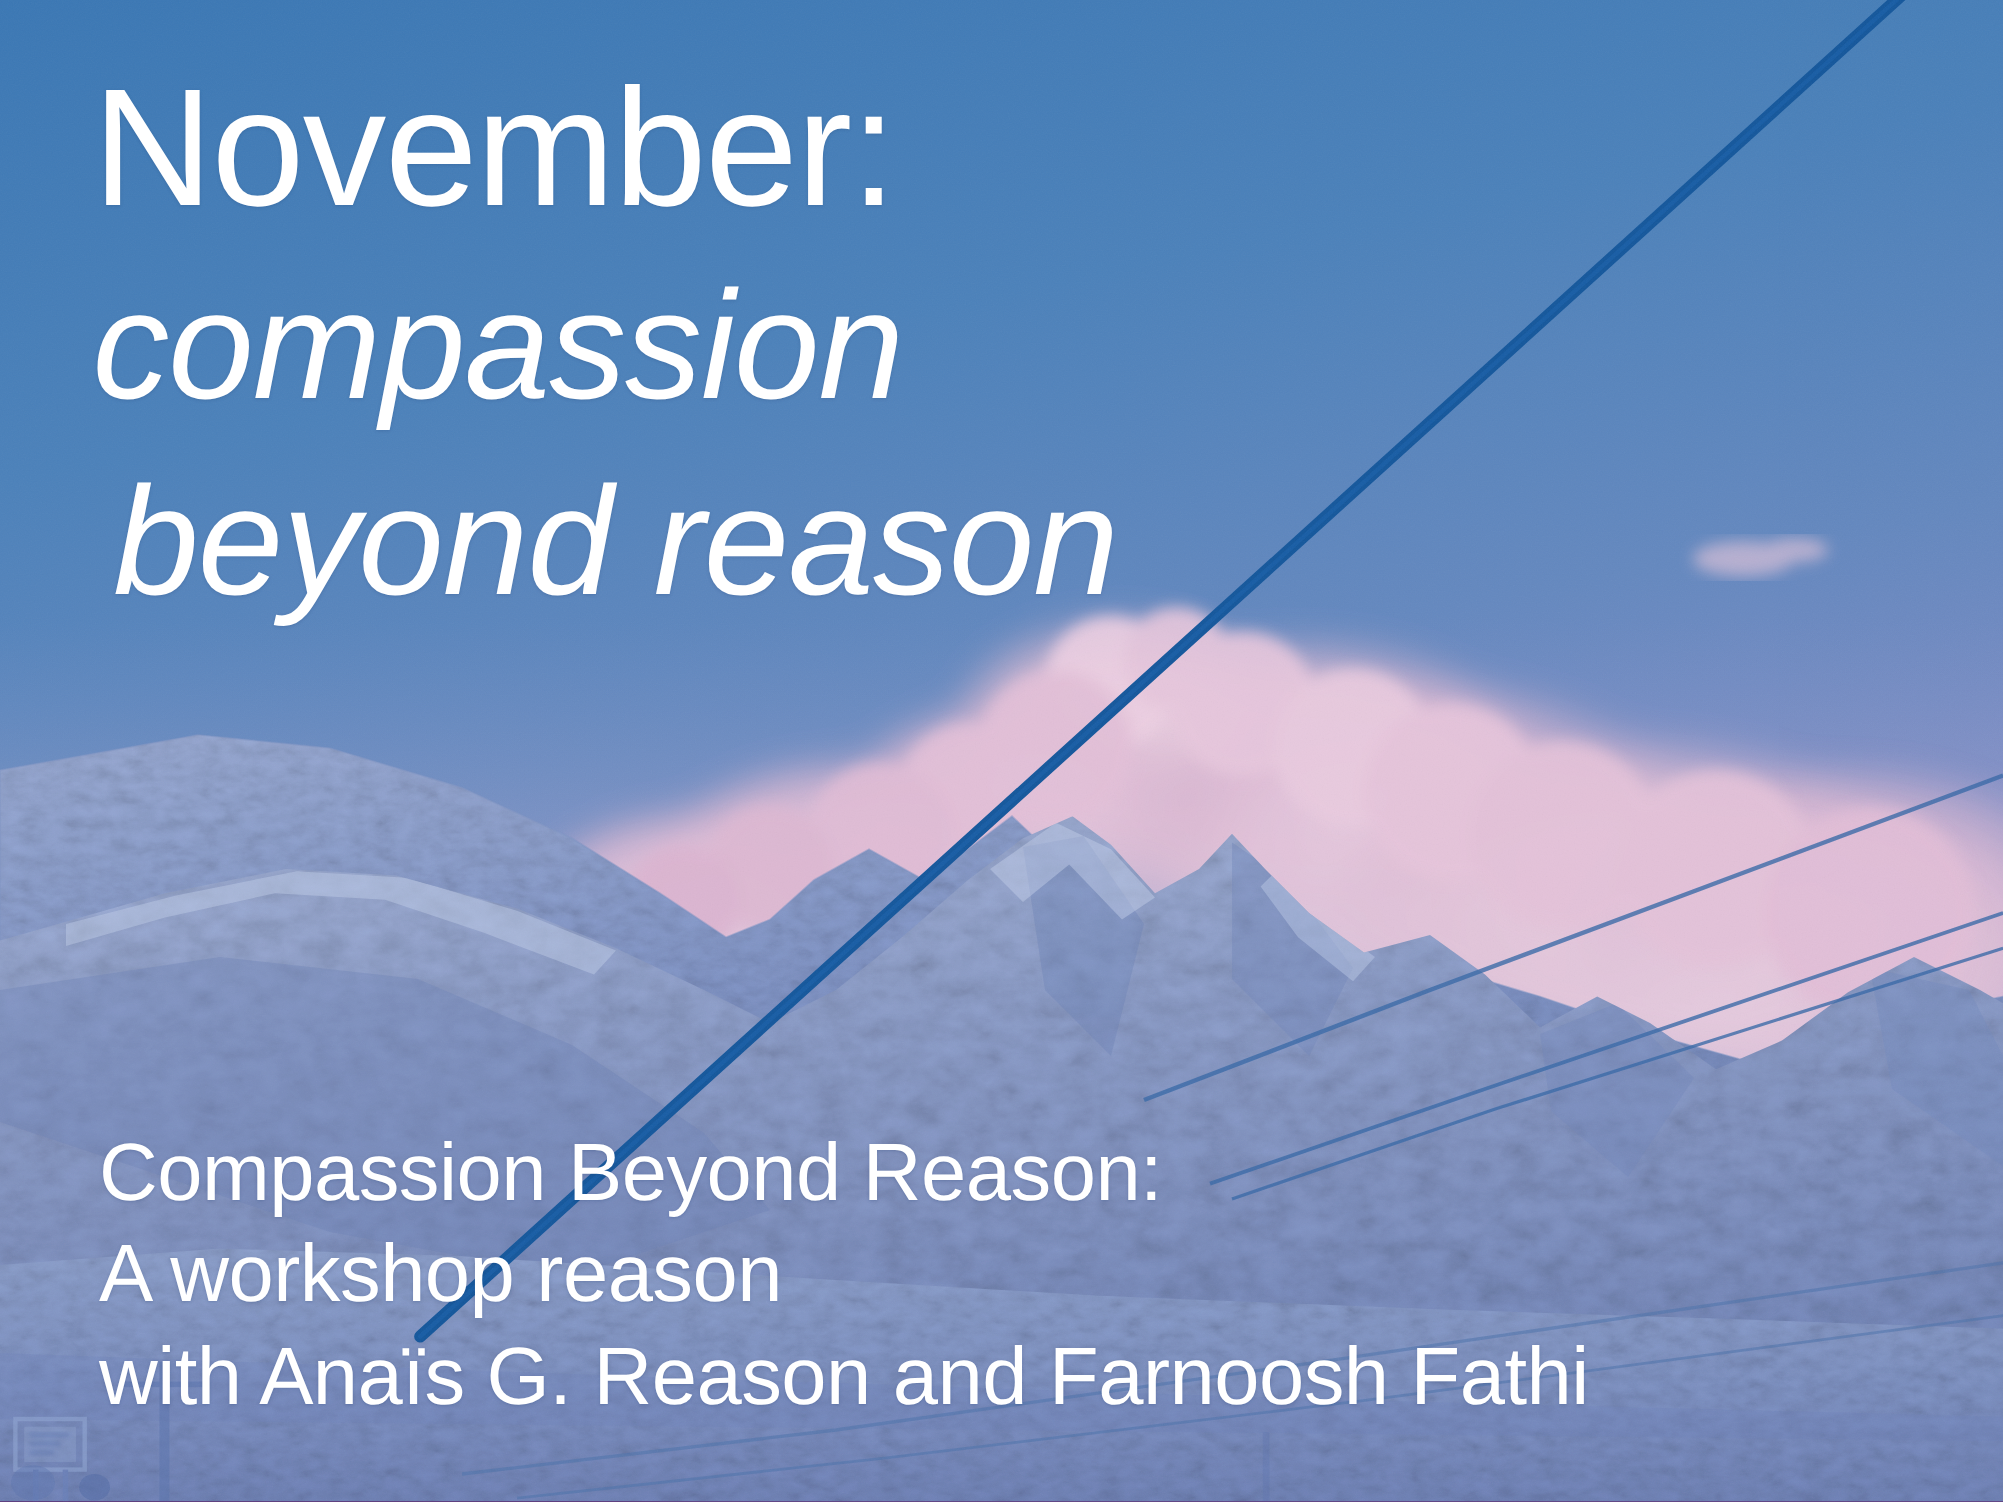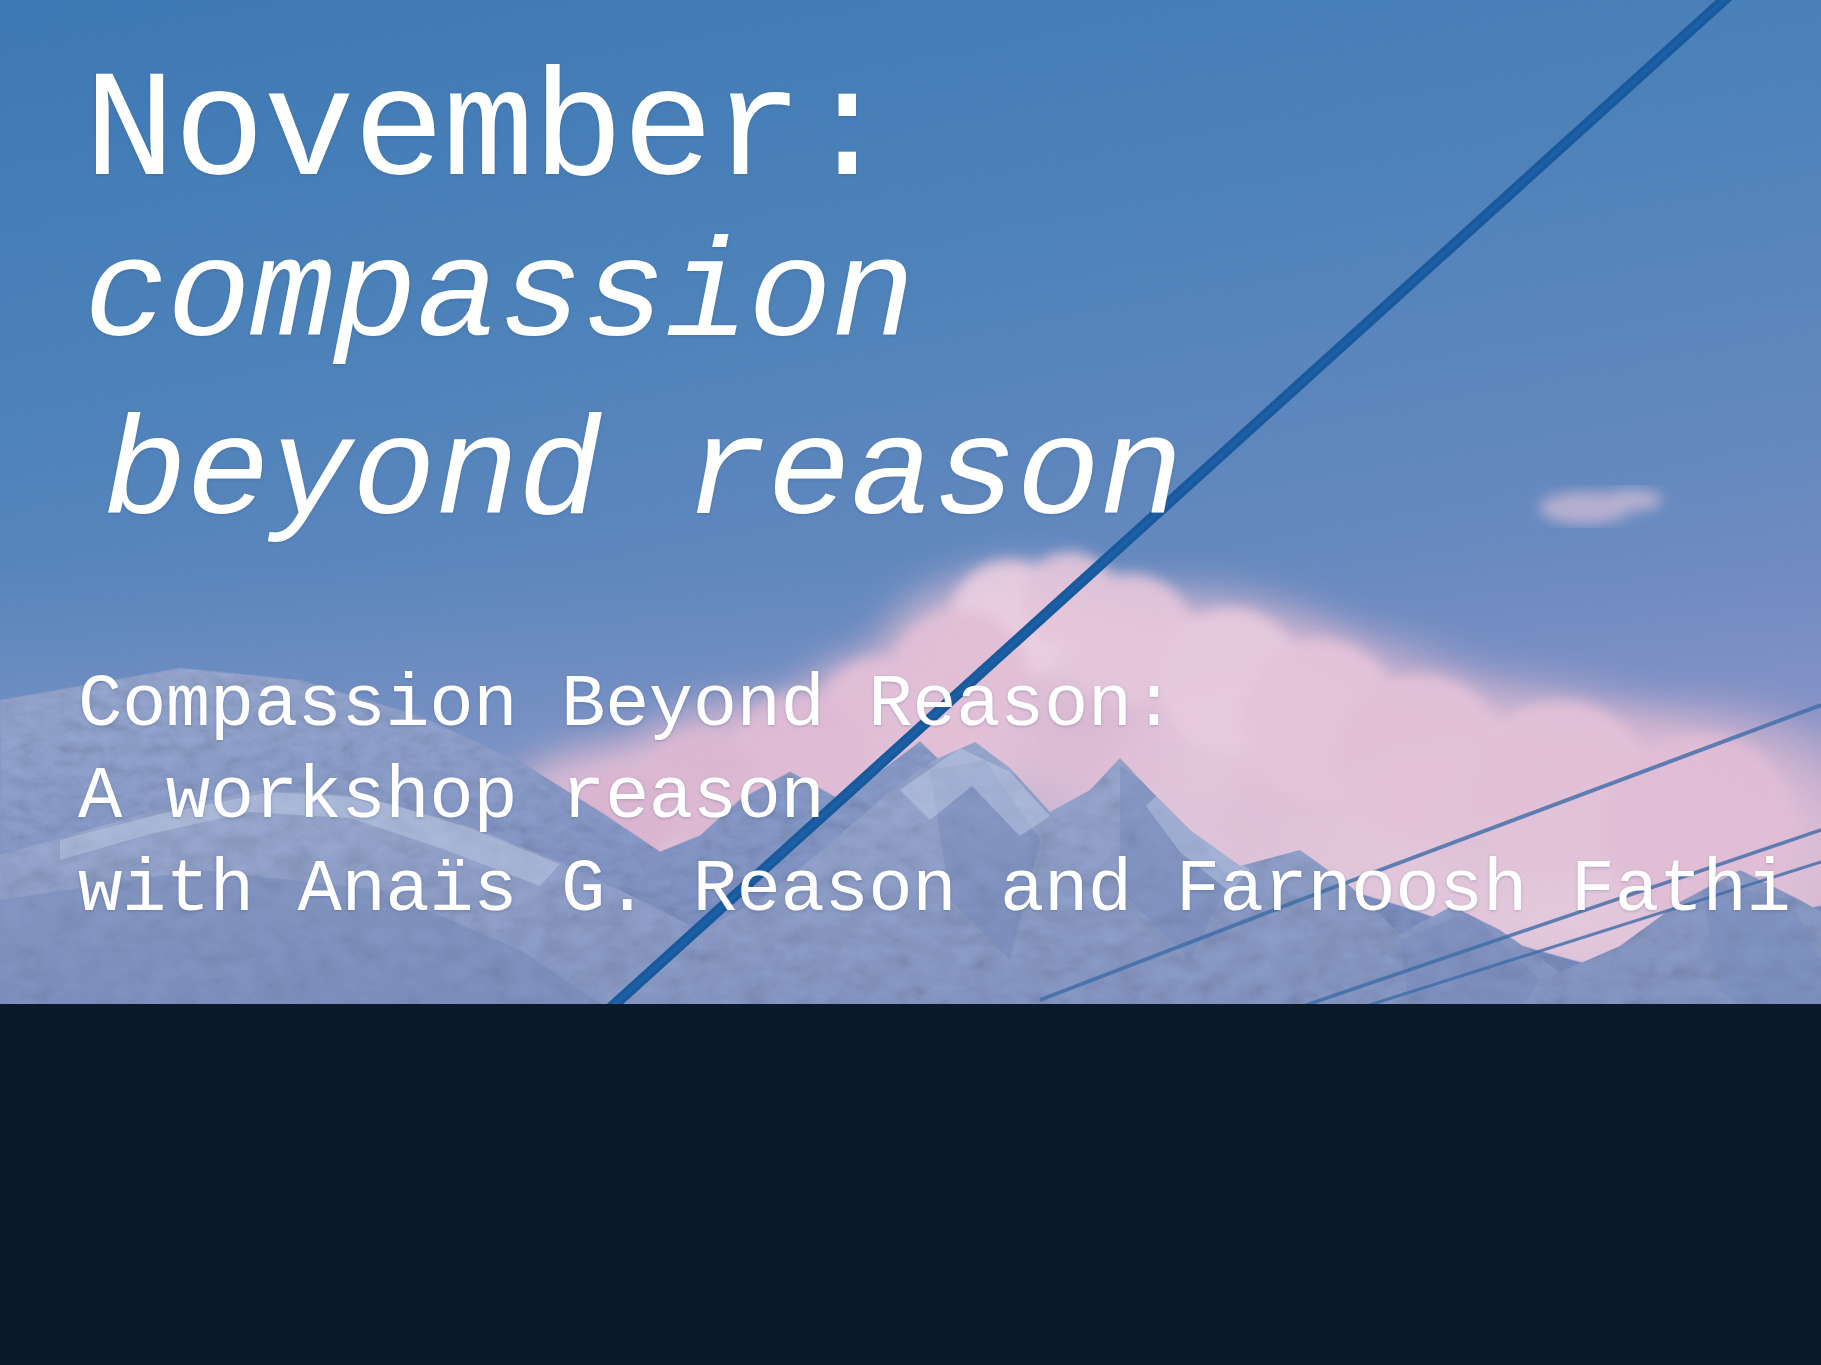--- a/index.html
+++ b/index.html
@@ -5,9 +5,9 @@
   html,body{margin:0;padding:0;background:#0b1a2b;}
   .poster{
     position:relative;
-    width:1821px;height:1004px;
+    width:1821px;height:1365px;
     overflow:hidden;
-    font-family:Liberation Mono, monospace;
+    font-family:Liberation Sans, sans-serif;
     background:#a21caf;
     -webkit-font-smoothing:antialiased;
   }

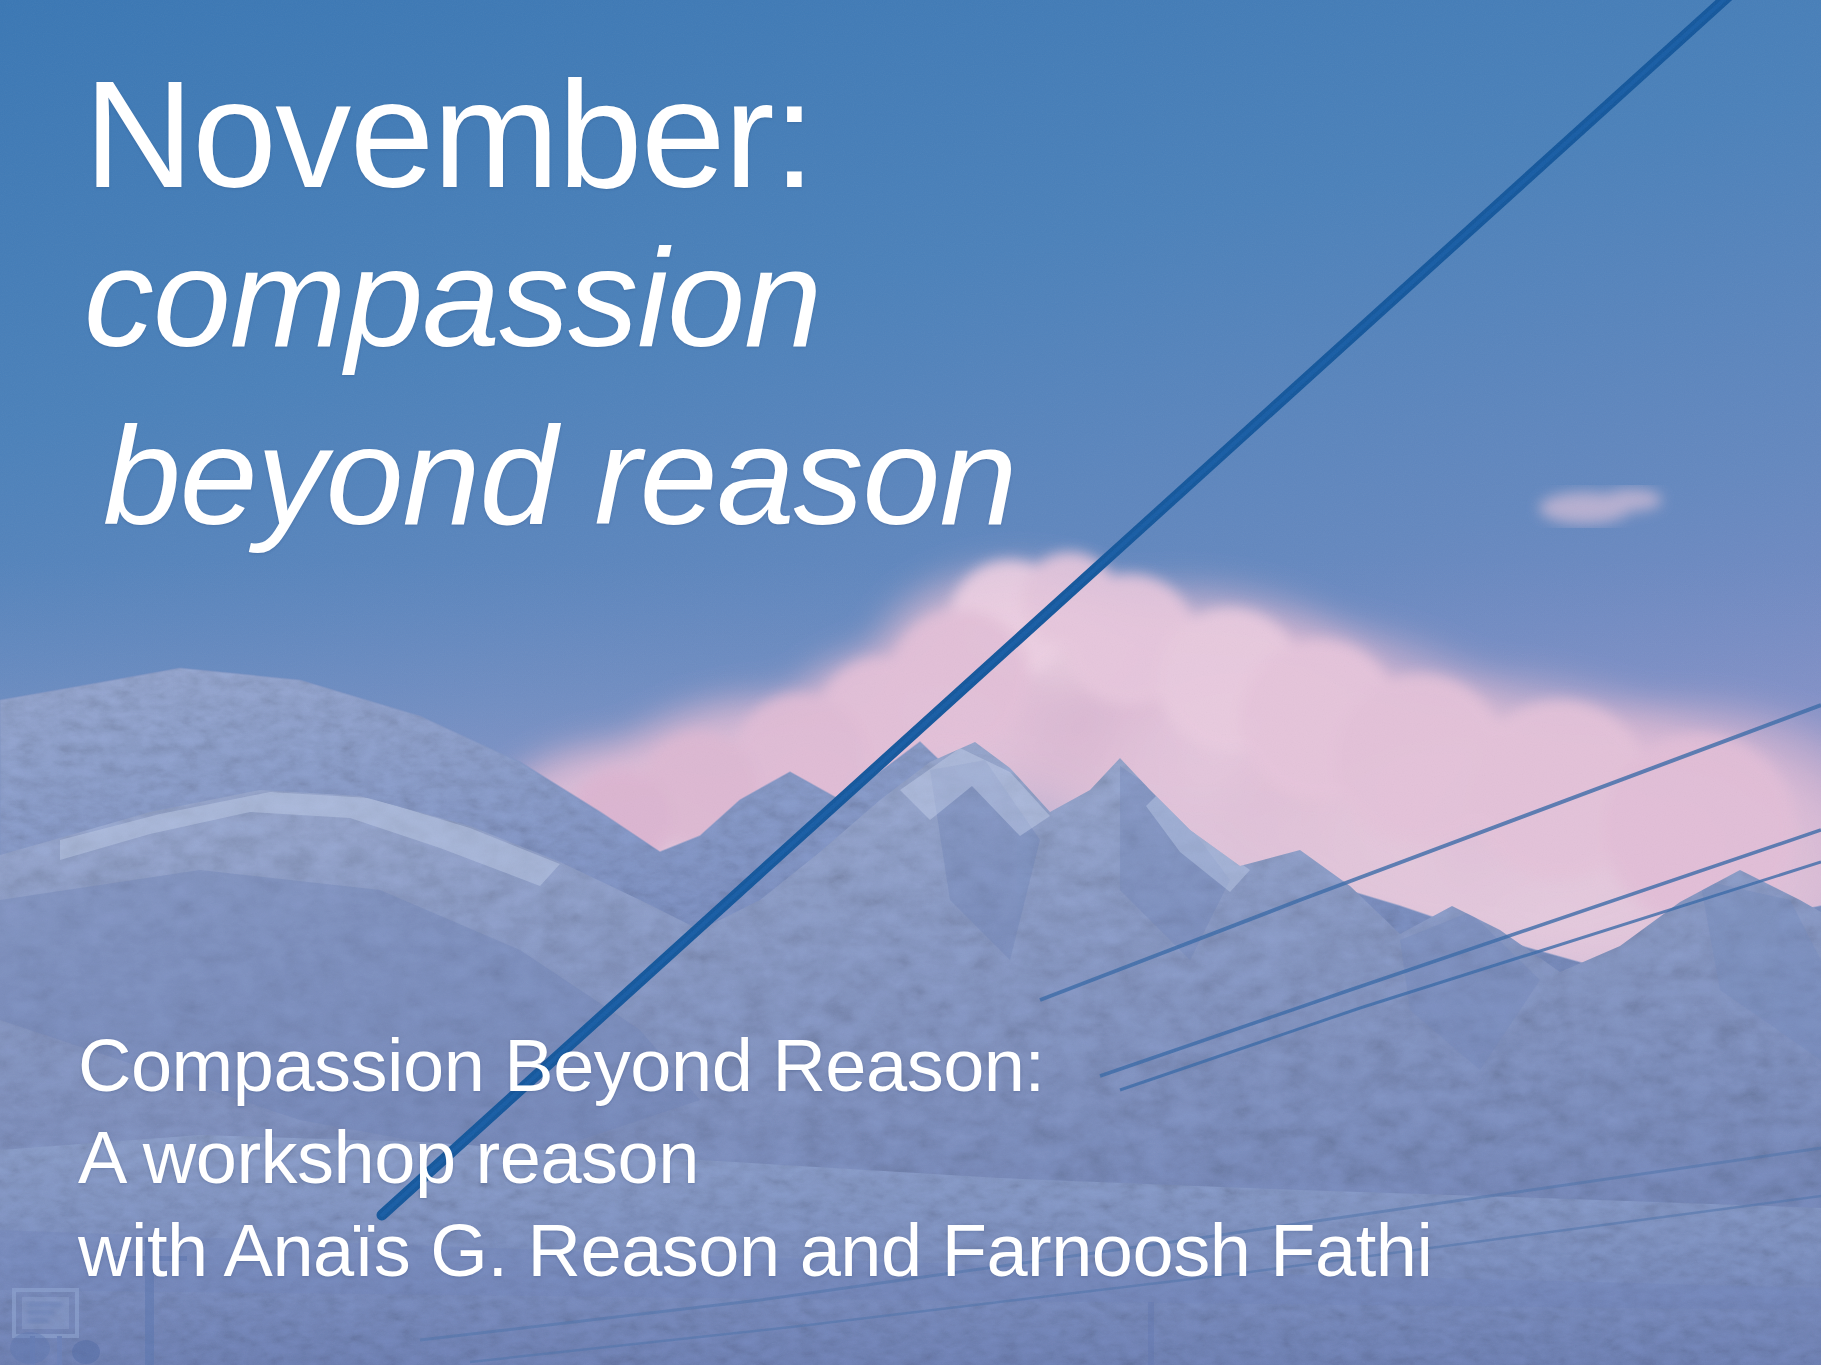--- a/index.html
+++ b/index.html
@@ -38,7 +38,7 @@
     margin:0;
     white-space:nowrap;
   }
-  .t-line2{margin-top:18px;}
+  .t-line2{margin-top:34px;}
   .t-line3{margin-top:38px;margin-left:19px;}
 
   

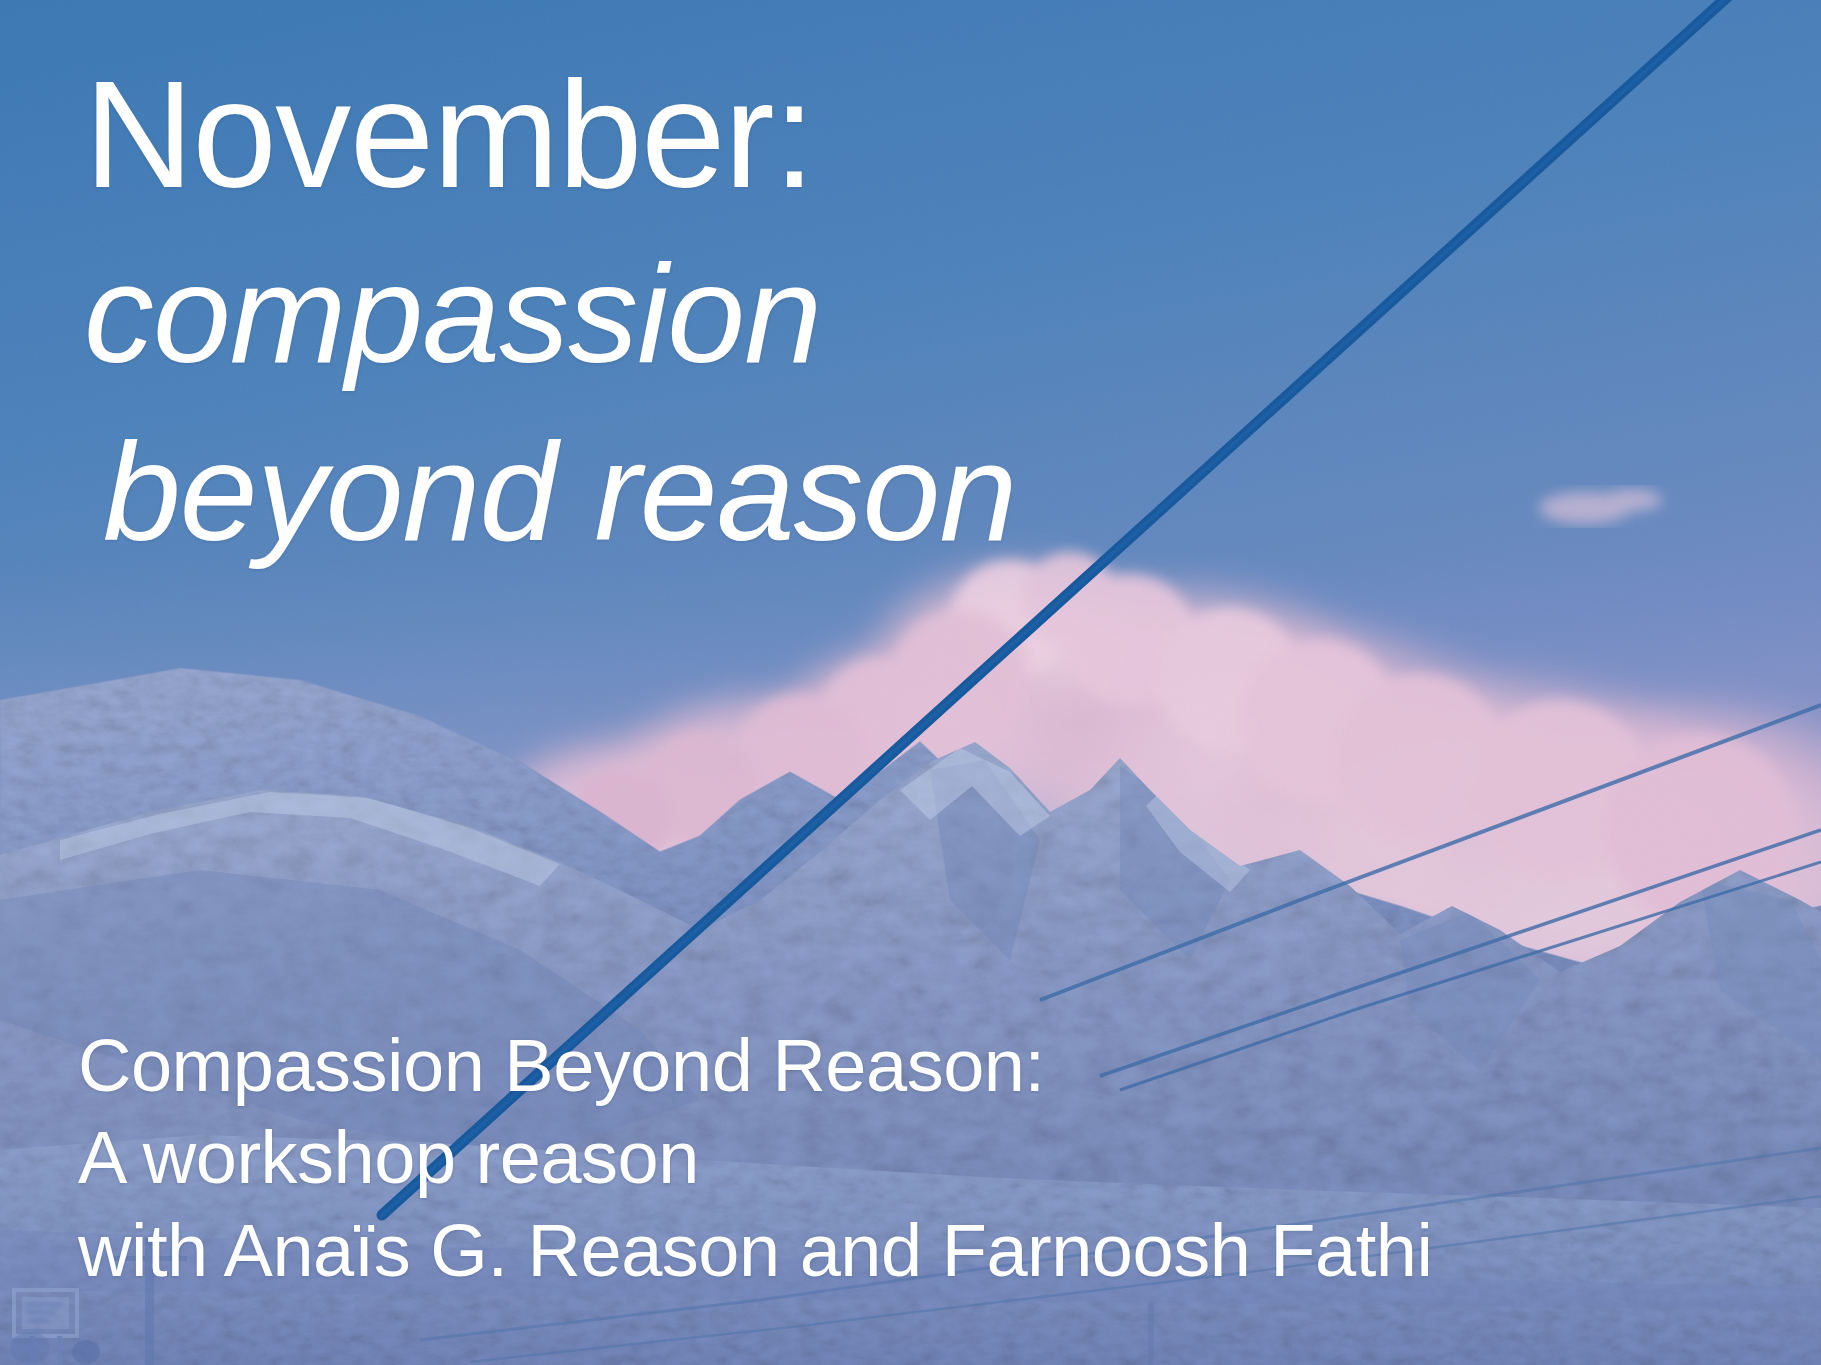--- a/index.html
+++ b/index.html
@@ -44,7 +44,7 @@
   
   .credits{
     position:absolute;
-    left:78px; bottom:68px;
+    left:90px; bottom:68px;
     color:#ffffff;
     font-size:74px;
     line-height:1.25;

